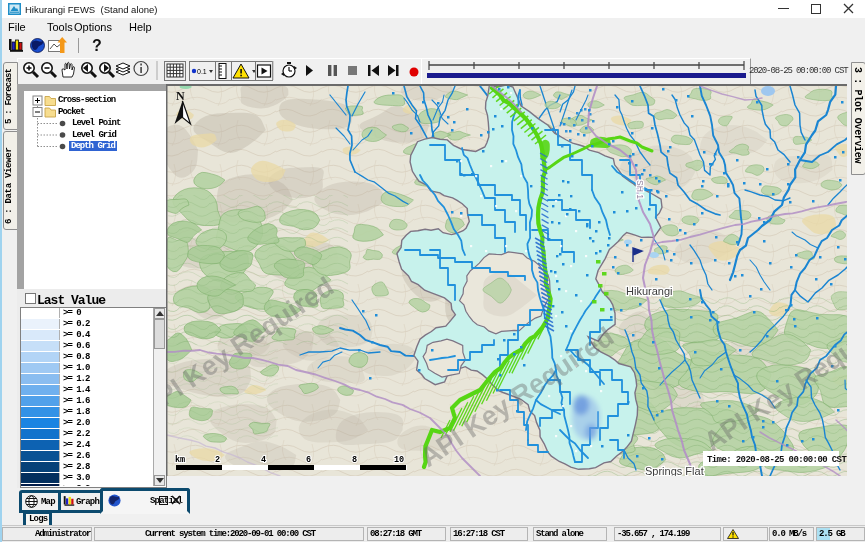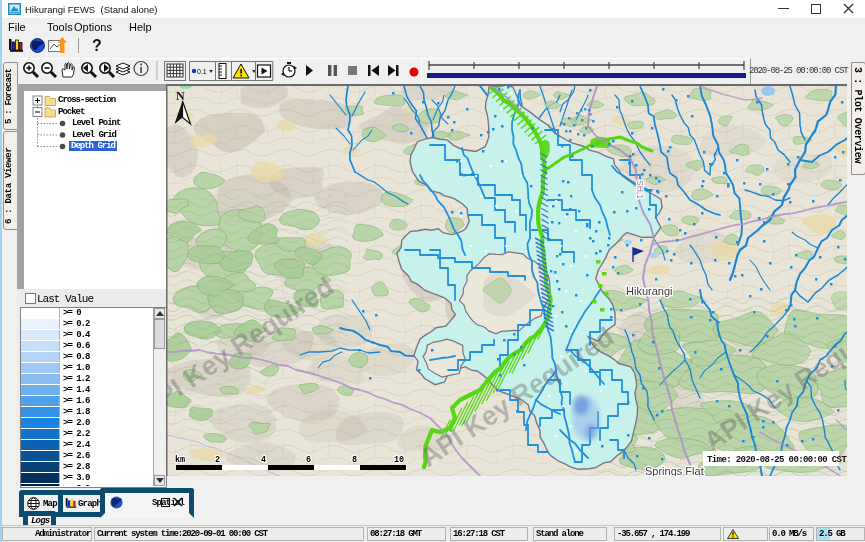--- a/index.html
+++ b/index.html
@@ -258,7 +258,7 @@
 
 <div id="legendpanel" class="abs">
   <div class="abs" style="left:8px;top:4px;width:9px;height:9px;background:#fff;border:1px solid #777;"></div>
-  <div class="abs mono" style="left:20px;top:4px;font-size:11px;font-weight:normal;letter-spacing:-1px;">Last Value</div>
+  <div class="abs mono" style="left:20px;top:4px;font-size:13px;font-weight:bold;letter-spacing:-1px;">Last Value</div>
   <div class="abs" style="left:3px;top:18px;width:145px;height:179px;background:#fff;border:1px solid #808080;">
     <div class="legrow" style="top:0px">
         <div class="legsw" style="background:#ffffff"></div>

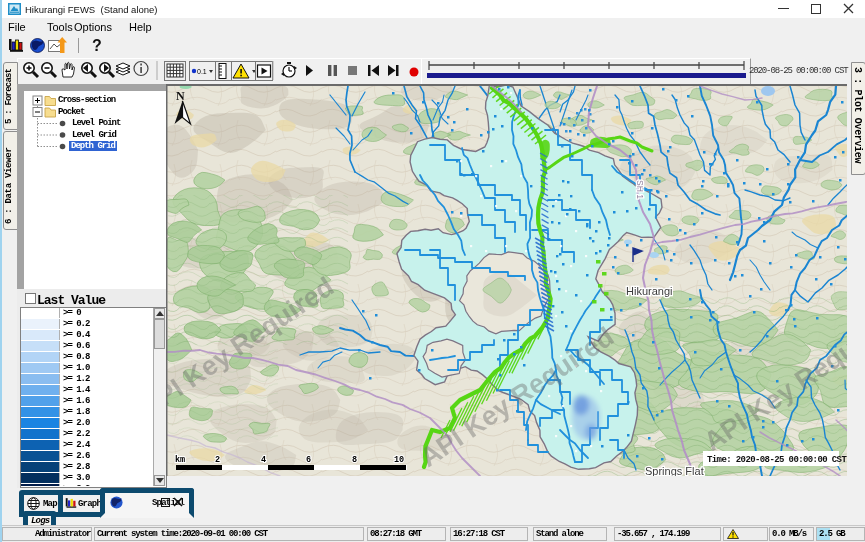--- a/index.html
+++ b/index.html
@@ -26,7 +26,7 @@
   .legsw{position:absolute;left:0;top:0;width:38px;height:10px;}
   .leglab{position:absolute;left:38px;top:0;width:91px;height:10px;background:#fff;border-left:1px solid #b0b0b0;font-family:"Liberation Mono",monospace;font-weight:bold;font-size:9px;letter-spacing:-1px;padding-left:3px;box-sizing:border-box;}
   
-  .btab{position:absolute;background:#f0f0f0;border:5px solid #0c4a6e;border-radius:3px 3px 0 0;font-family:"Liberation Mono",monospace;font-weight:bold;font-size:9px;letter-spacing:-0.8px;}
+  .btab{position:absolute;background:#f0f0f0;border:3px solid #0c4a6e;border-radius:3px 3px 0 0;font-family:"Liberation Mono",monospace;font-weight:bold;font-size:9px;letter-spacing:-0.8px;}
   
   #statusbar{left:0;top:525px;width:865px;height:17px;background:#ededed;border-top:1px solid #c8c8c8;}
   .scell{position:absolute;top:1px;height:14px;background:#ededed;border:1px solid #b4b4b4;font-family:"Liberation Mono",monospace;font-weight:bold;font-size:9px;letter-spacing:-1.15px;color:#000;white-space:nowrap;padding:1px 0 0 2px;box-sizing:border-box;}

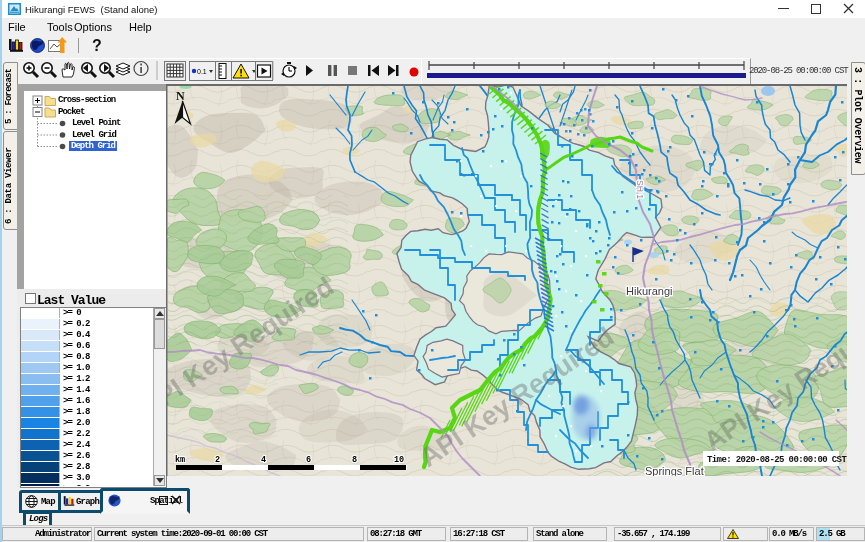--- a/index.html
+++ b/index.html
@@ -1095,7 +1095,7 @@
 </div>
 
 <div class="btab abs" style="left:23px;top:511px;width:23px;height:12px;border-radius:2px;background:#f7f6f3;">
-    <span class="abs" style="left:3px;top:0px;font-style:italic;">Logs</span>
+    <span class="abs" style="left:3px;top:0px;">Logs</span>
   </div>
 
 <div id="statusbar" class="abs">

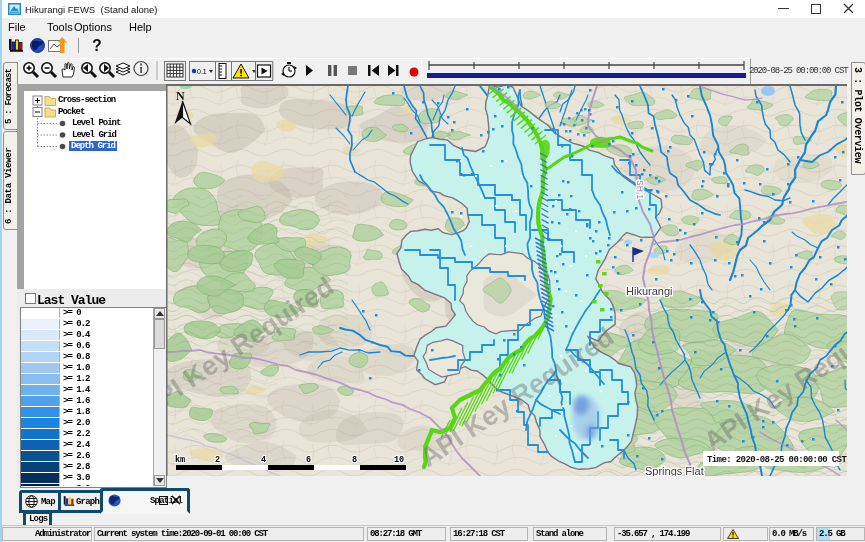--- a/index.html
+++ b/index.html
@@ -1100,7 +1100,7 @@
 
 <div id="statusbar" class="abs">
   <div class="scell" style="left:2px;width:90px;padding-left:32px;">Administrator</div>
-  <div class="scell" style="left:94px;width:270px;">Current system time:2020-09-01 00:00 CST</div>
+  <div class="scell" style="left:94px;width:270px;text-align:center;">Current system time:2020-09-01 00:00 CST</div>
   <div class="scell" style="left:367px;width:79px;">08:27:18 GMT</div>
   <div class="scell" style="left:450px;width:78px;">16:27:18 CST</div>
   <div class="scell" style="left:533px;width:74px;">Stand alone</div>

